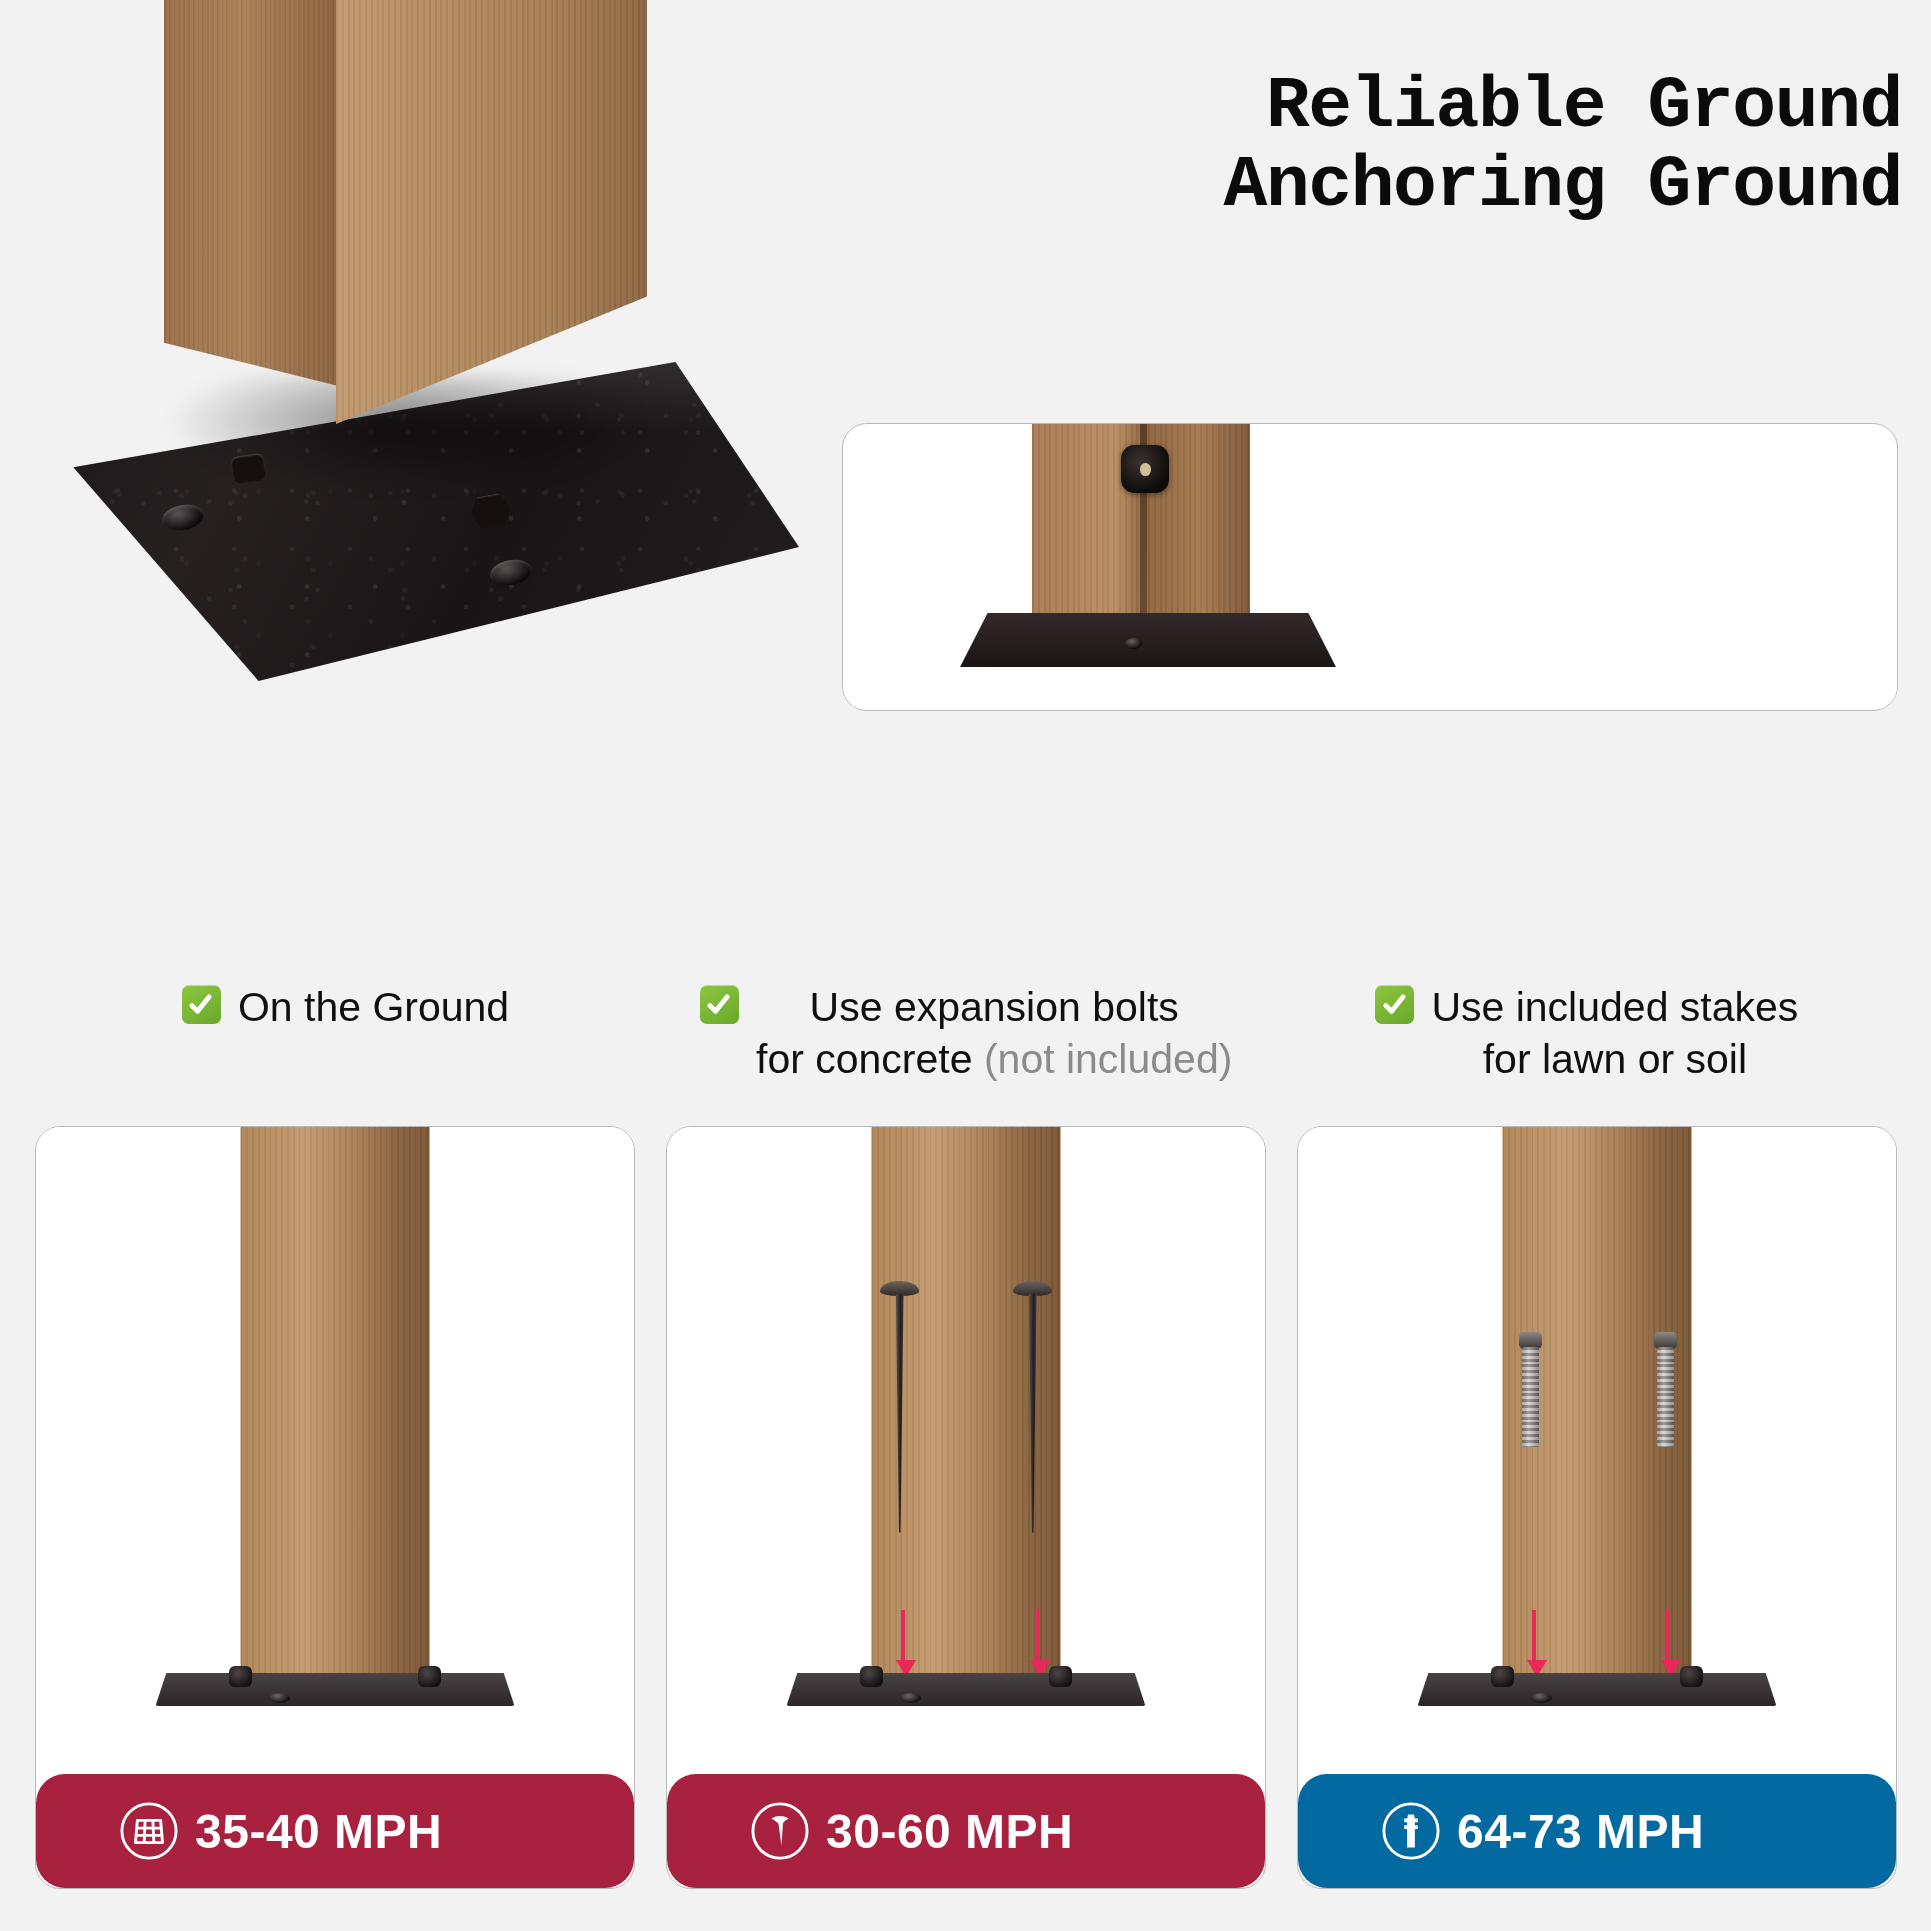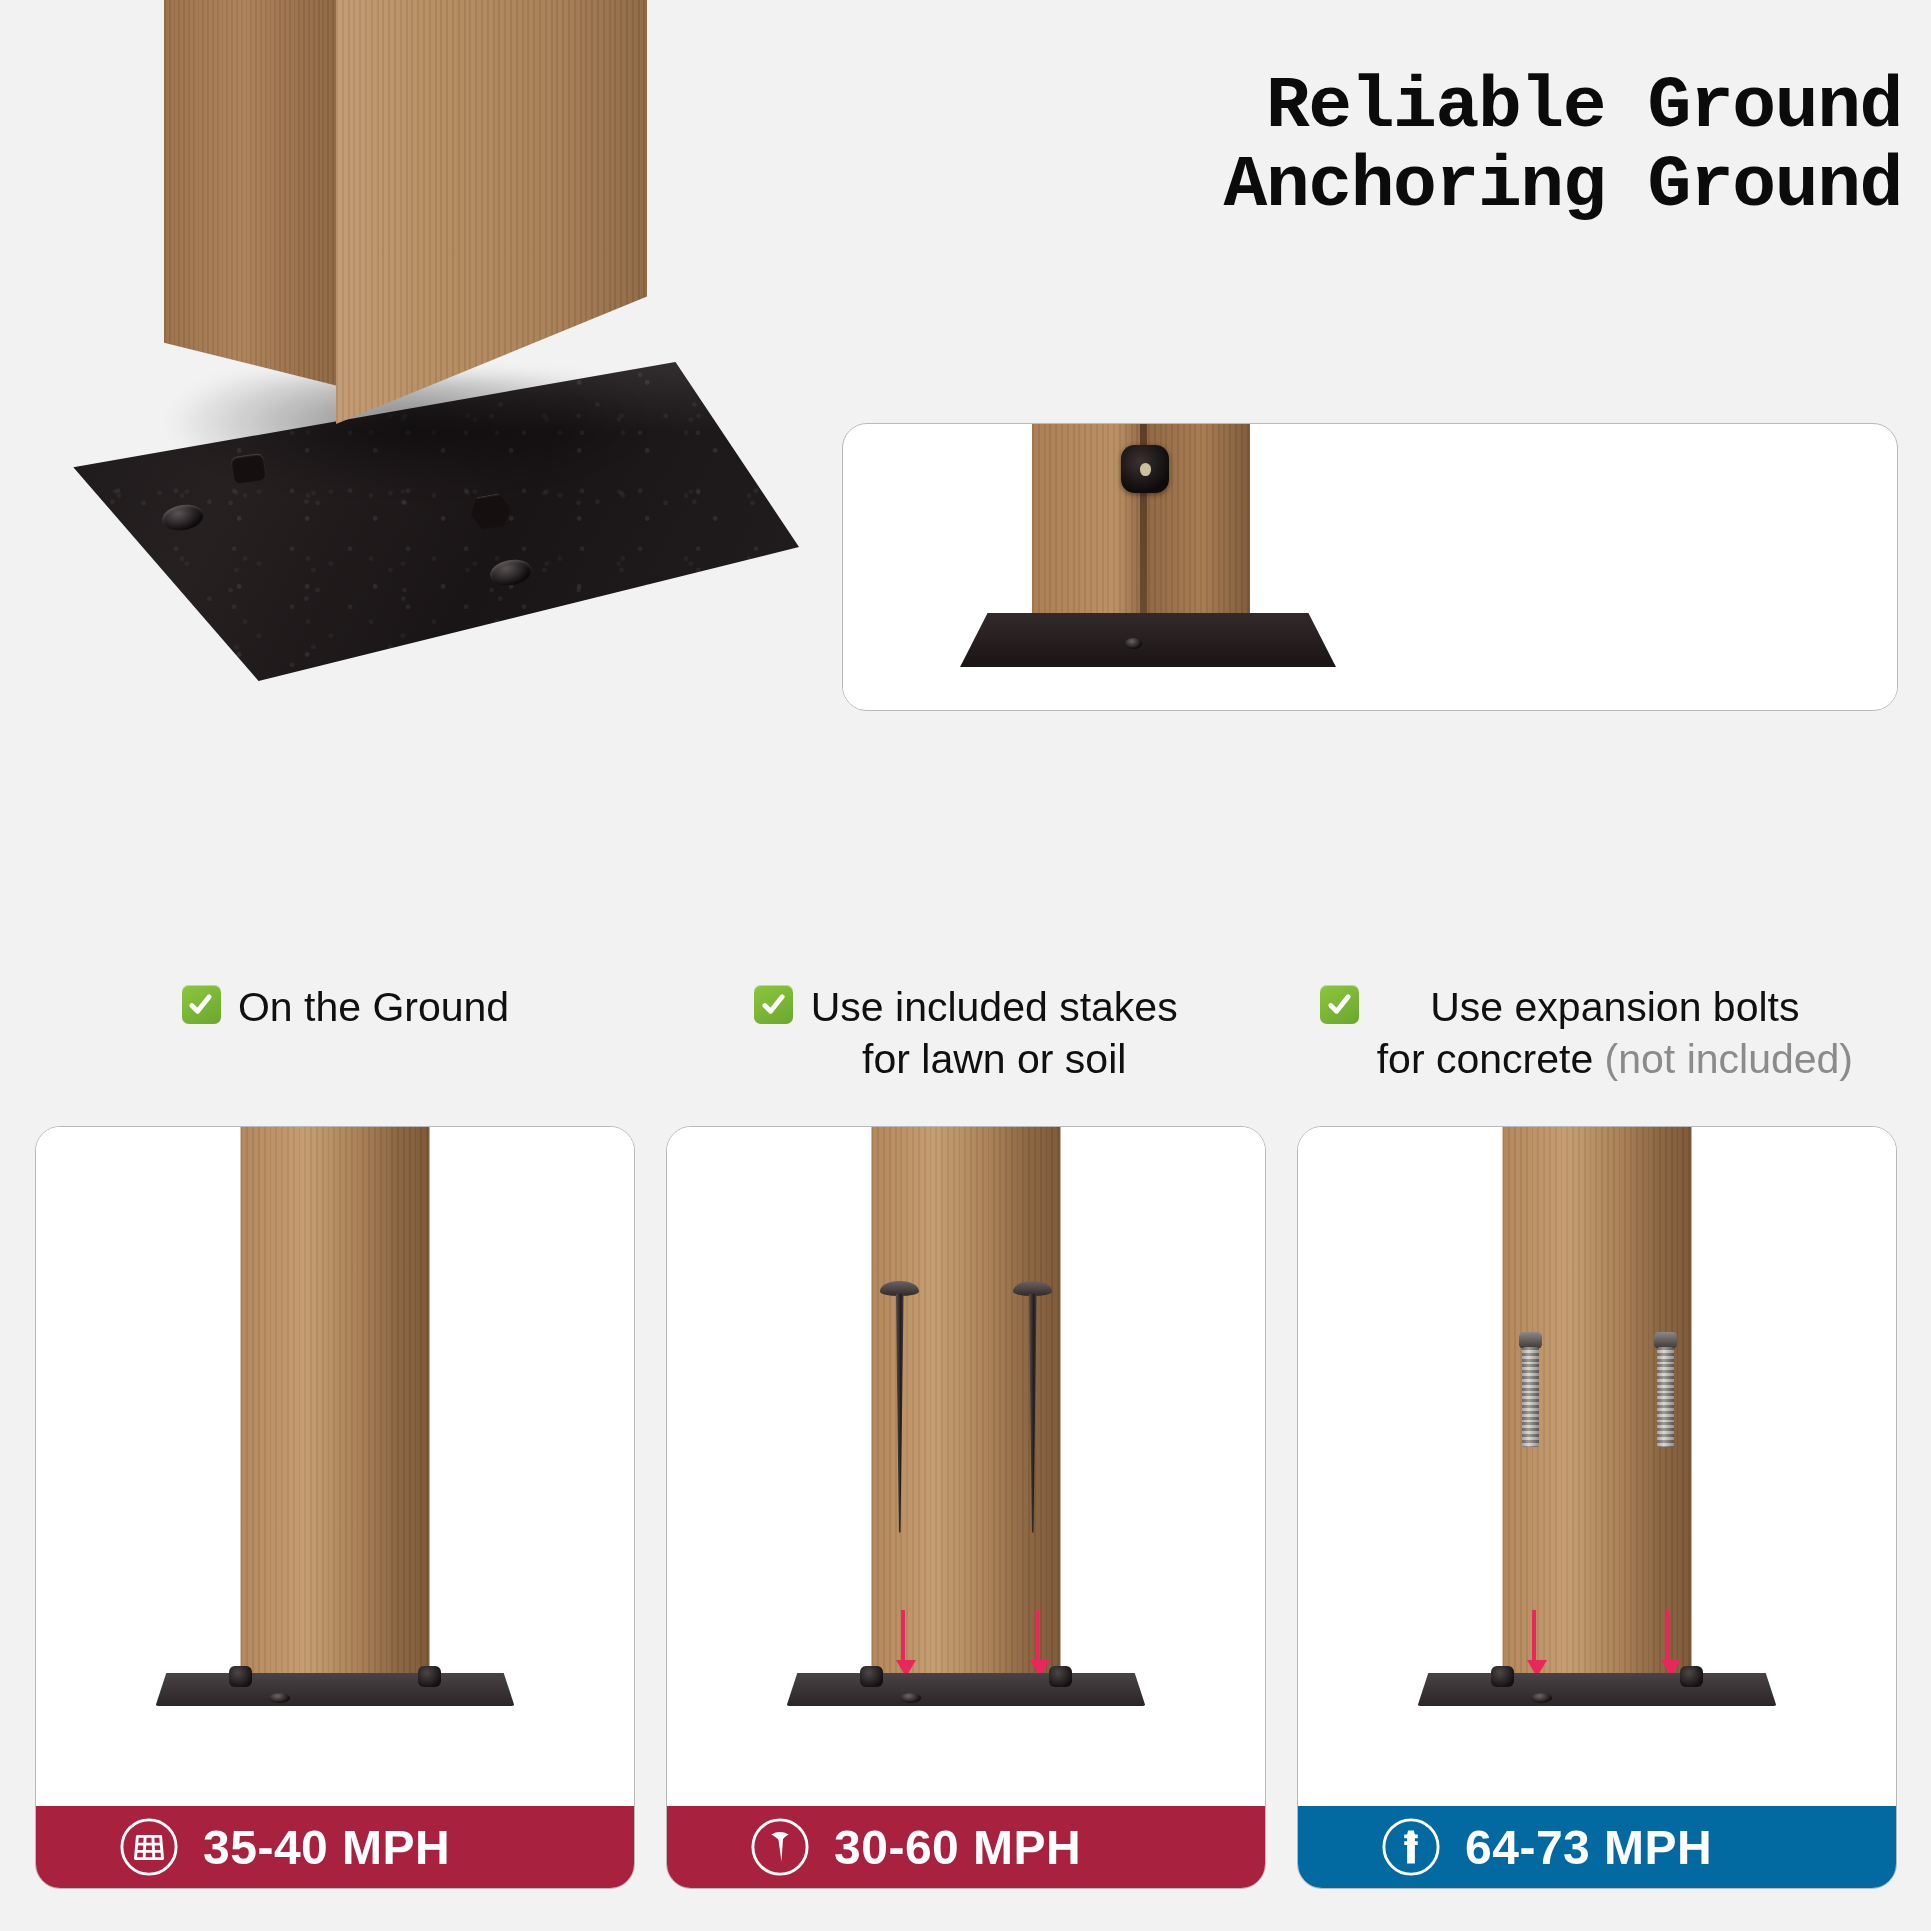--- a/index.html
+++ b/index.html
@@ -297,6 +297,20 @@
       </div>
     </div>
 
+    <div class="label-col c3">
+      <div class="label-inner">
+        <span class="chk">
+          <svg width="27" height="27" viewBox="0 0 28 28">
+              <path d="M5 15 L11 21 L23 6" stroke="#ffffff" stroke-width="5" fill="none" stroke-linecap="round" stroke-linejoin="round"></path>
+            </svg>
+        </span>
+        <span class="label-text">
+          <span>Use expansion bolts</span><br>
+          <span>for concrete </span><span class="muted">(not included)</span>
+        </span>
+      </div>
+    </div>
+
     <div class="label-col c2">
       <div class="label-inner">
         <span class="chk">
@@ -307,20 +321,6 @@
         <span class="label-text">
           <span>Use included stakes</span><br>
           <span>for lawn or soil</span>
-        </span>
-      </div>
-    </div>
-
-    <div class="label-col c3">
-      <div class="label-inner">
-        <span class="chk">
-          <svg width="27" height="27" viewBox="0 0 28 28">
-              <path d="M5 15 L11 21 L23 6" stroke="#ffffff" stroke-width="5" fill="none" stroke-linecap="round" stroke-linejoin="round"></path>
-            </svg>
-        </span>
-        <span class="label-text">
-          <span>Use expansion bolts</span><br>
-          <span>for concrete </span><span class="muted">(not included)</span>
         </span>
       </div>
     </div>

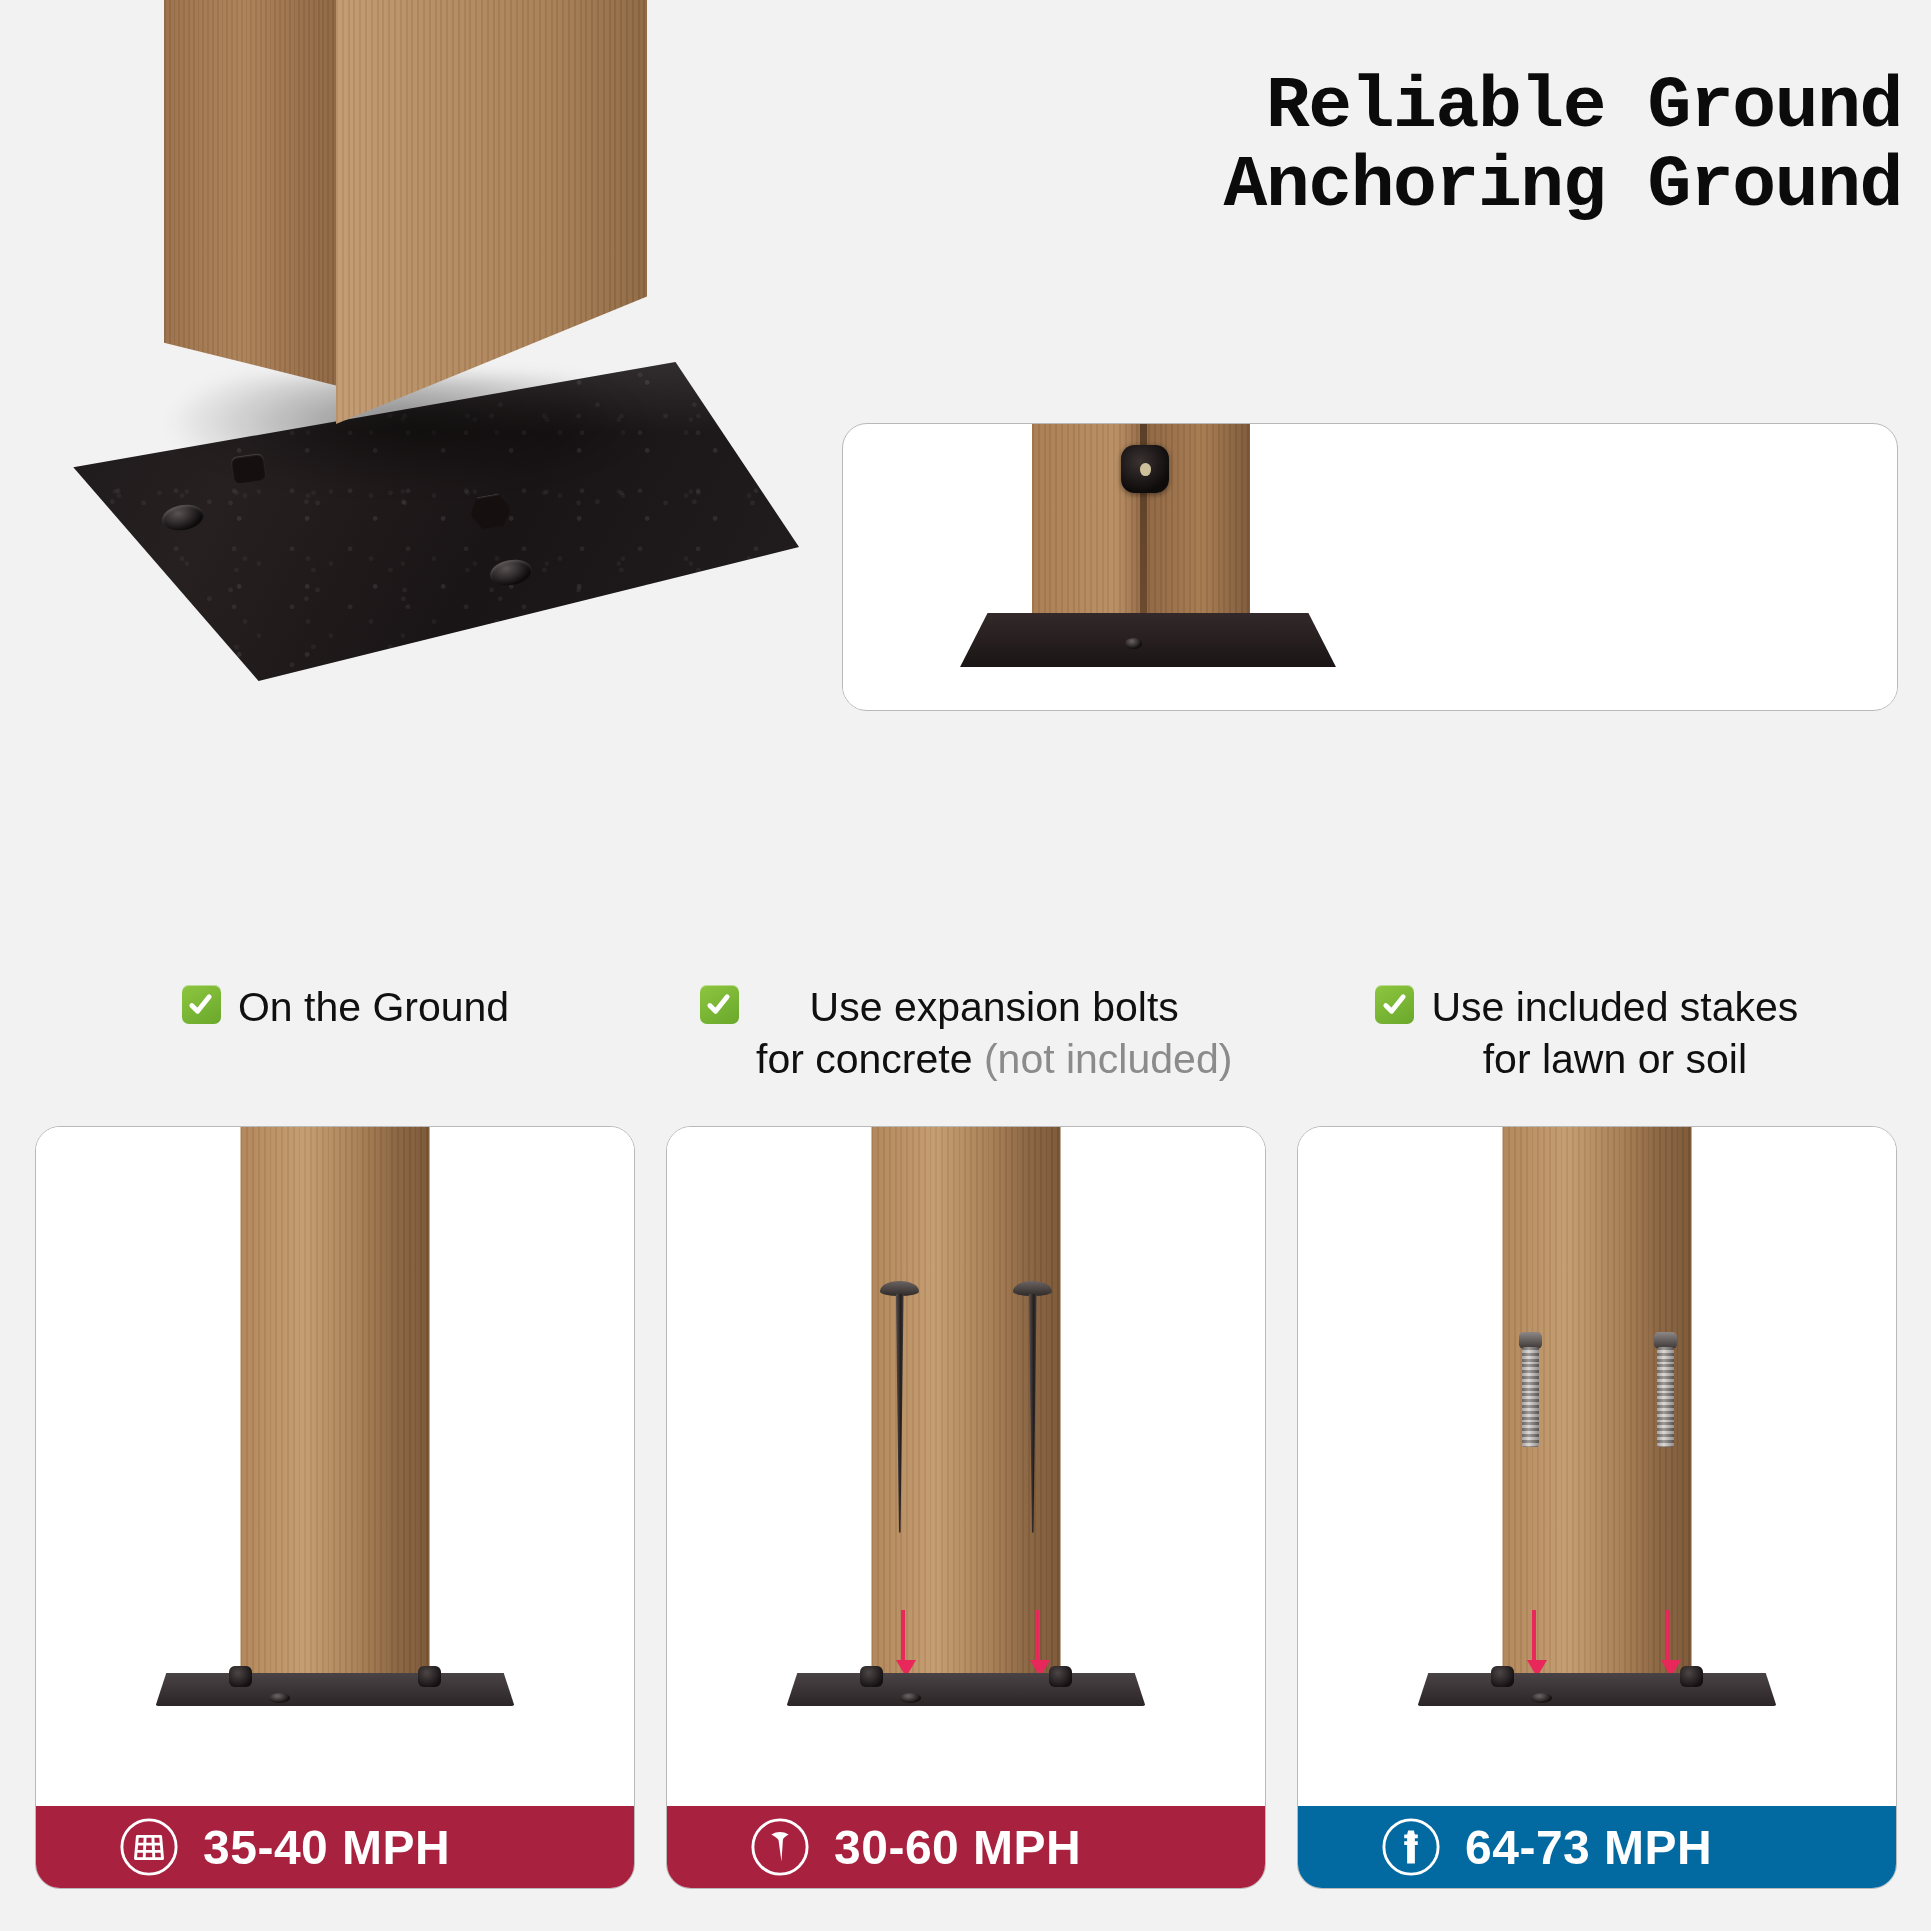--- a/index.html
+++ b/index.html
@@ -234,8 +234,9 @@
 
   
   .banner{
-    height:82px;display:flex;align-items:center;gap:24px;
+    height:114px;display:flex;align-items:center;gap:16px;
     padding-left:83px;
+    border-radius:29px;
   }
   .badge-icon{
     width:60px;height:60px;flex:0 0 auto;position:relative;

